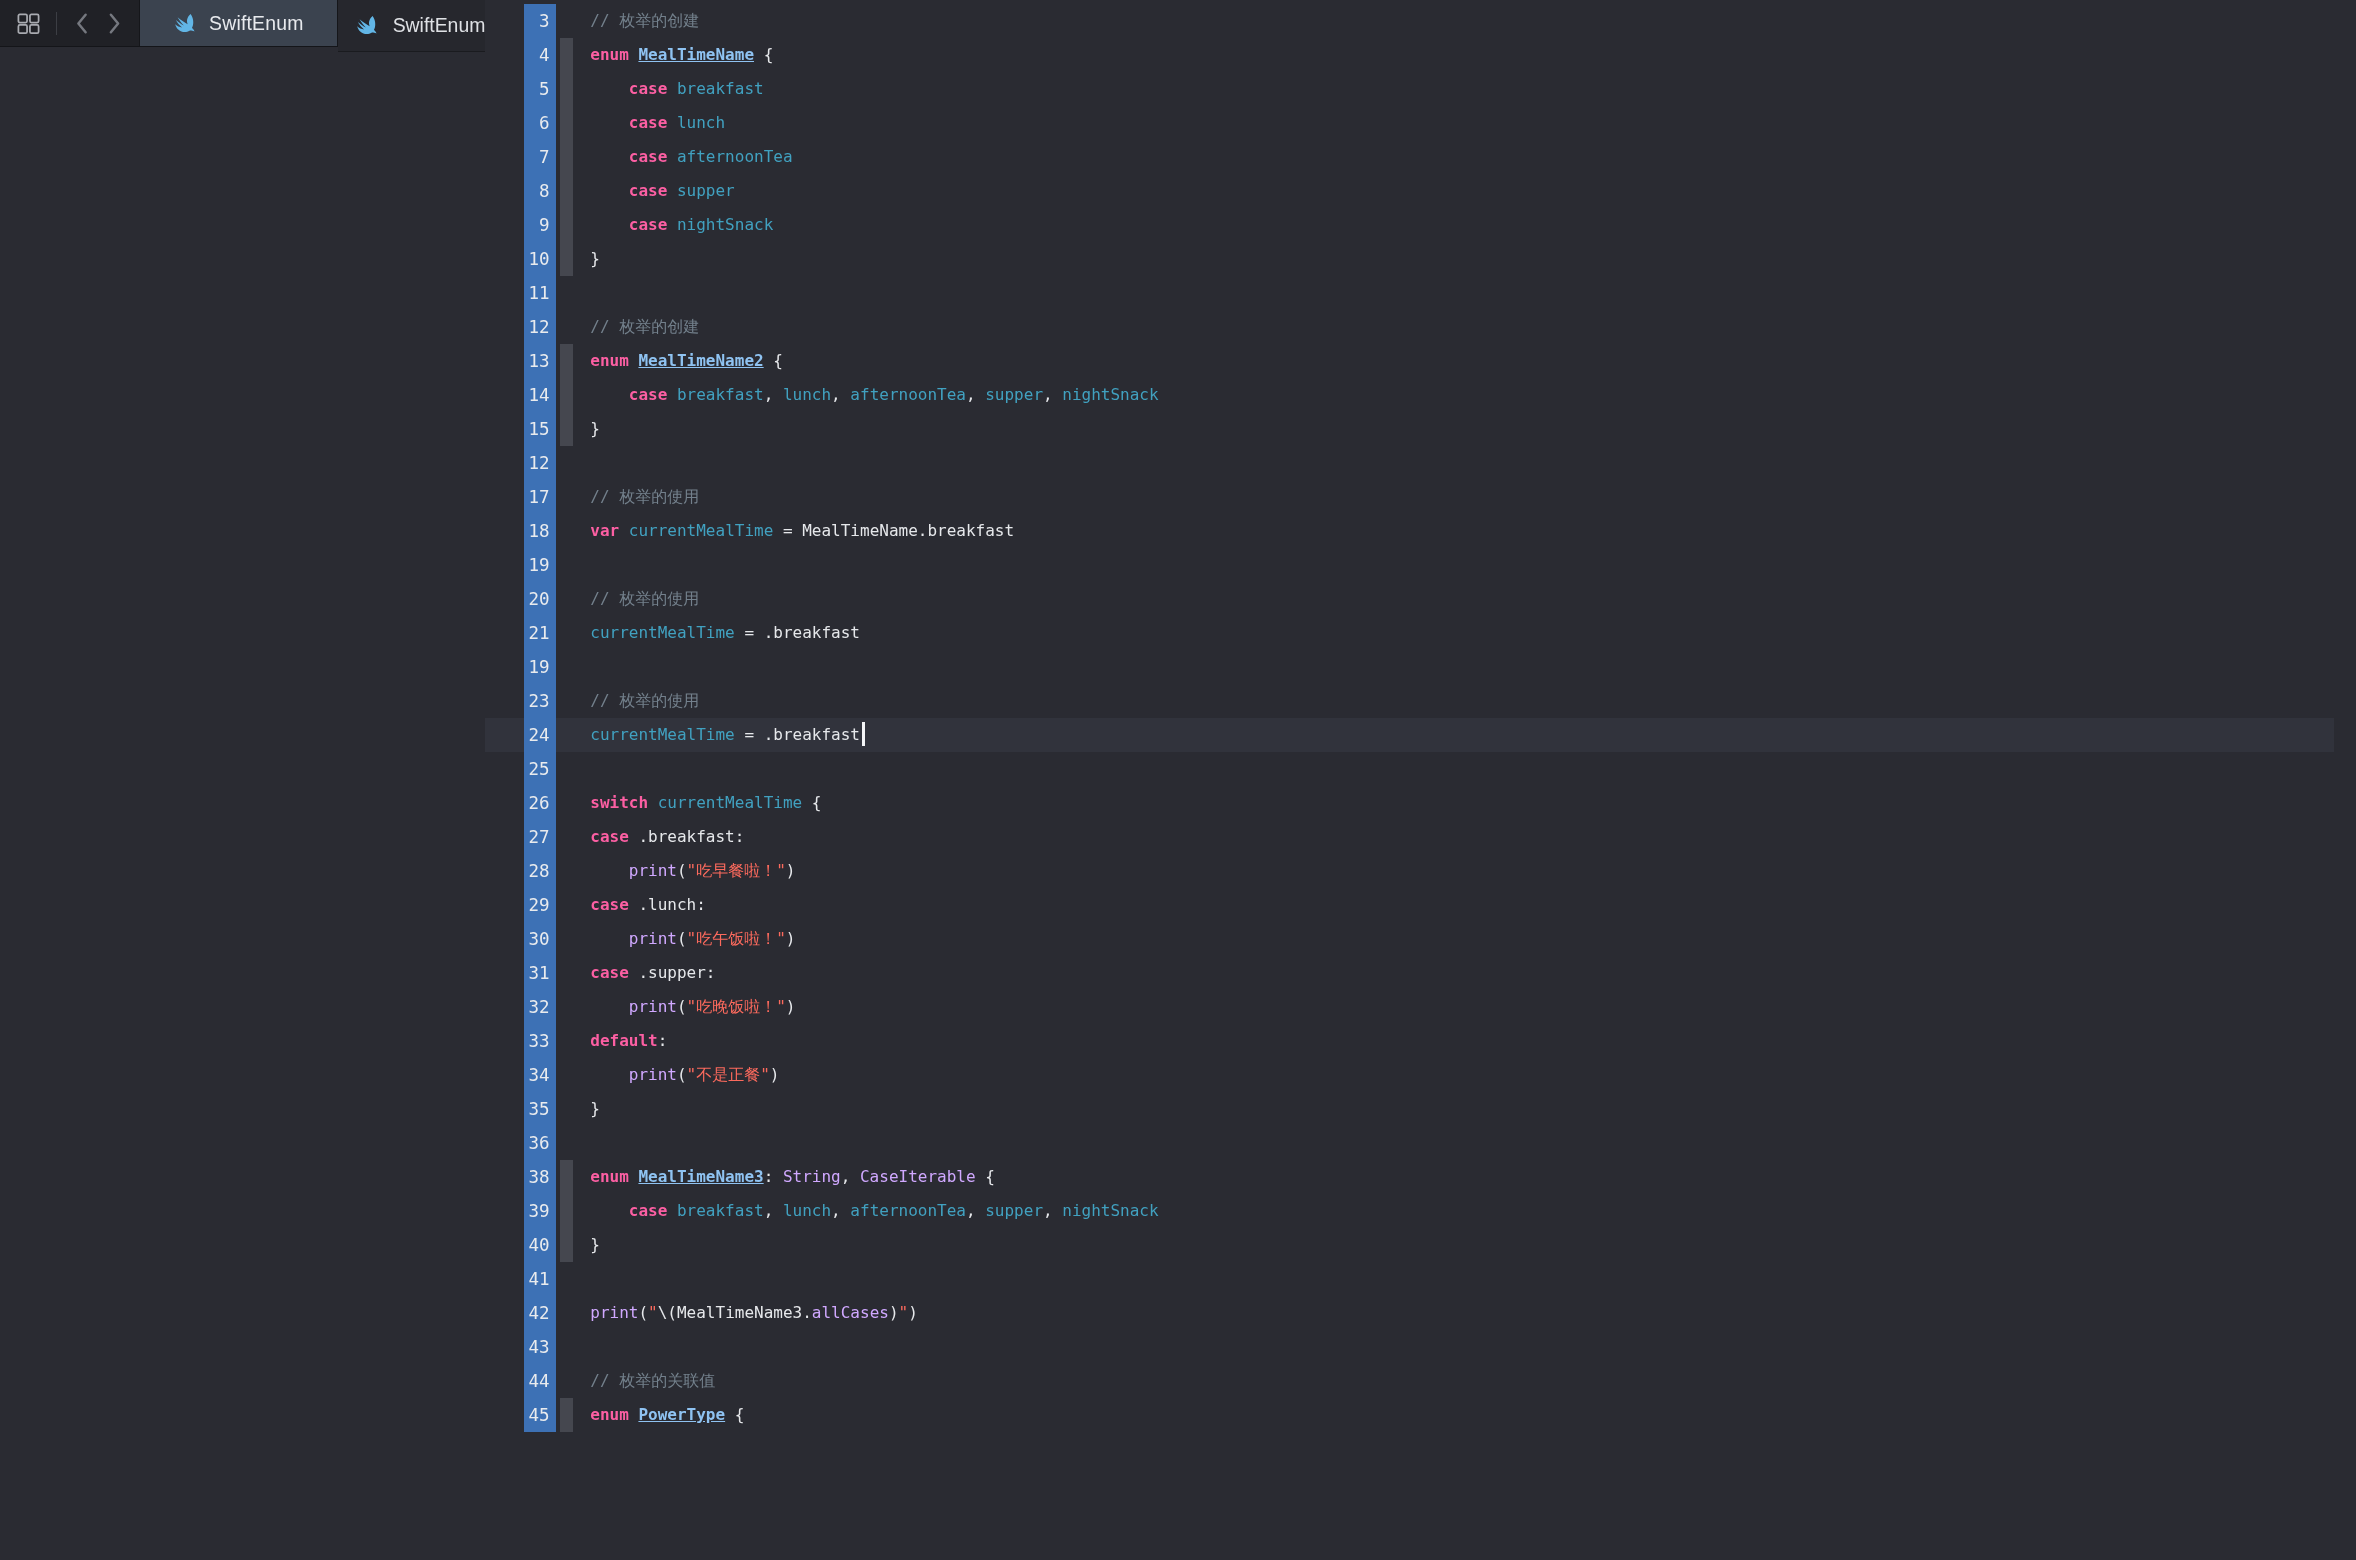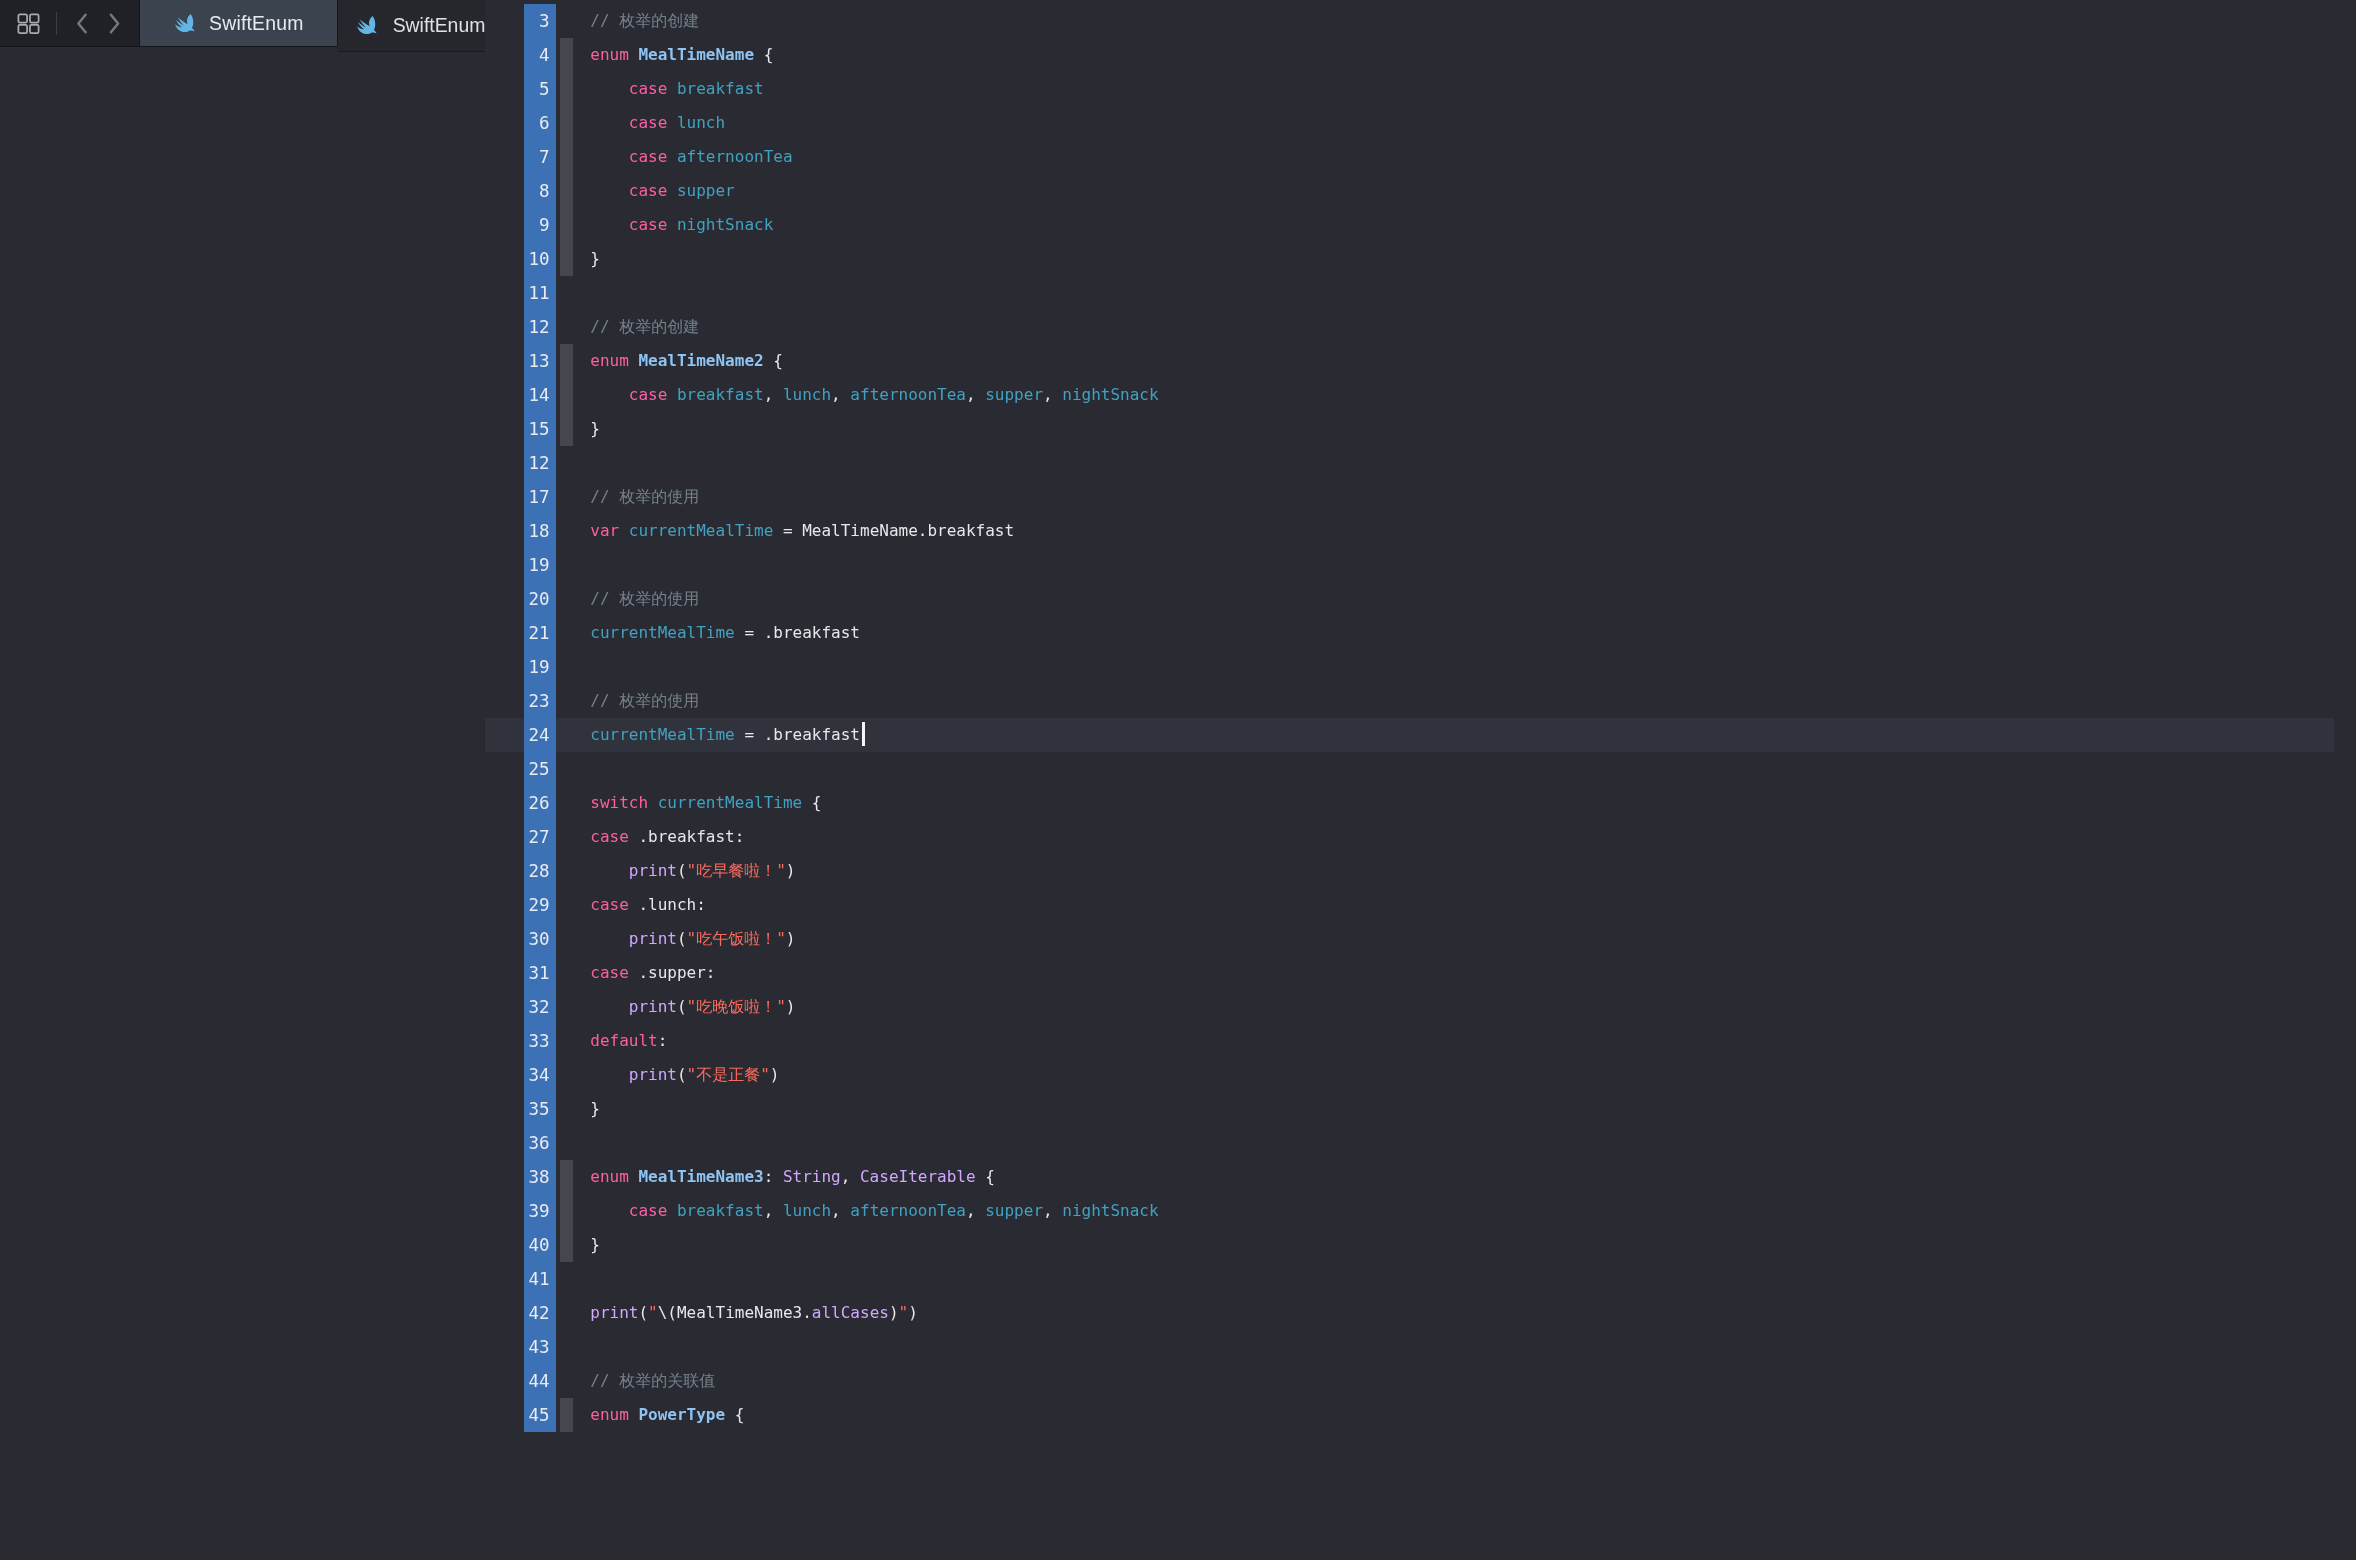--- a/index.html
+++ b/index.html
@@ -50,7 +50,7 @@
 
   .code { white-space:pre; font-size:16px; line-height:34px; padding-left:12.6px; }
 
-  .tk-k { color:var(--keyword); font-weight:400; }
+  .tk-k { color:var(--keyword); font-weight:700; }
   .tk-c { color:var(--comment); }
   .tk-t { color:var(--type_declaration); font-weight:600; }
   .tk-d { color:var(--member_declaration); }

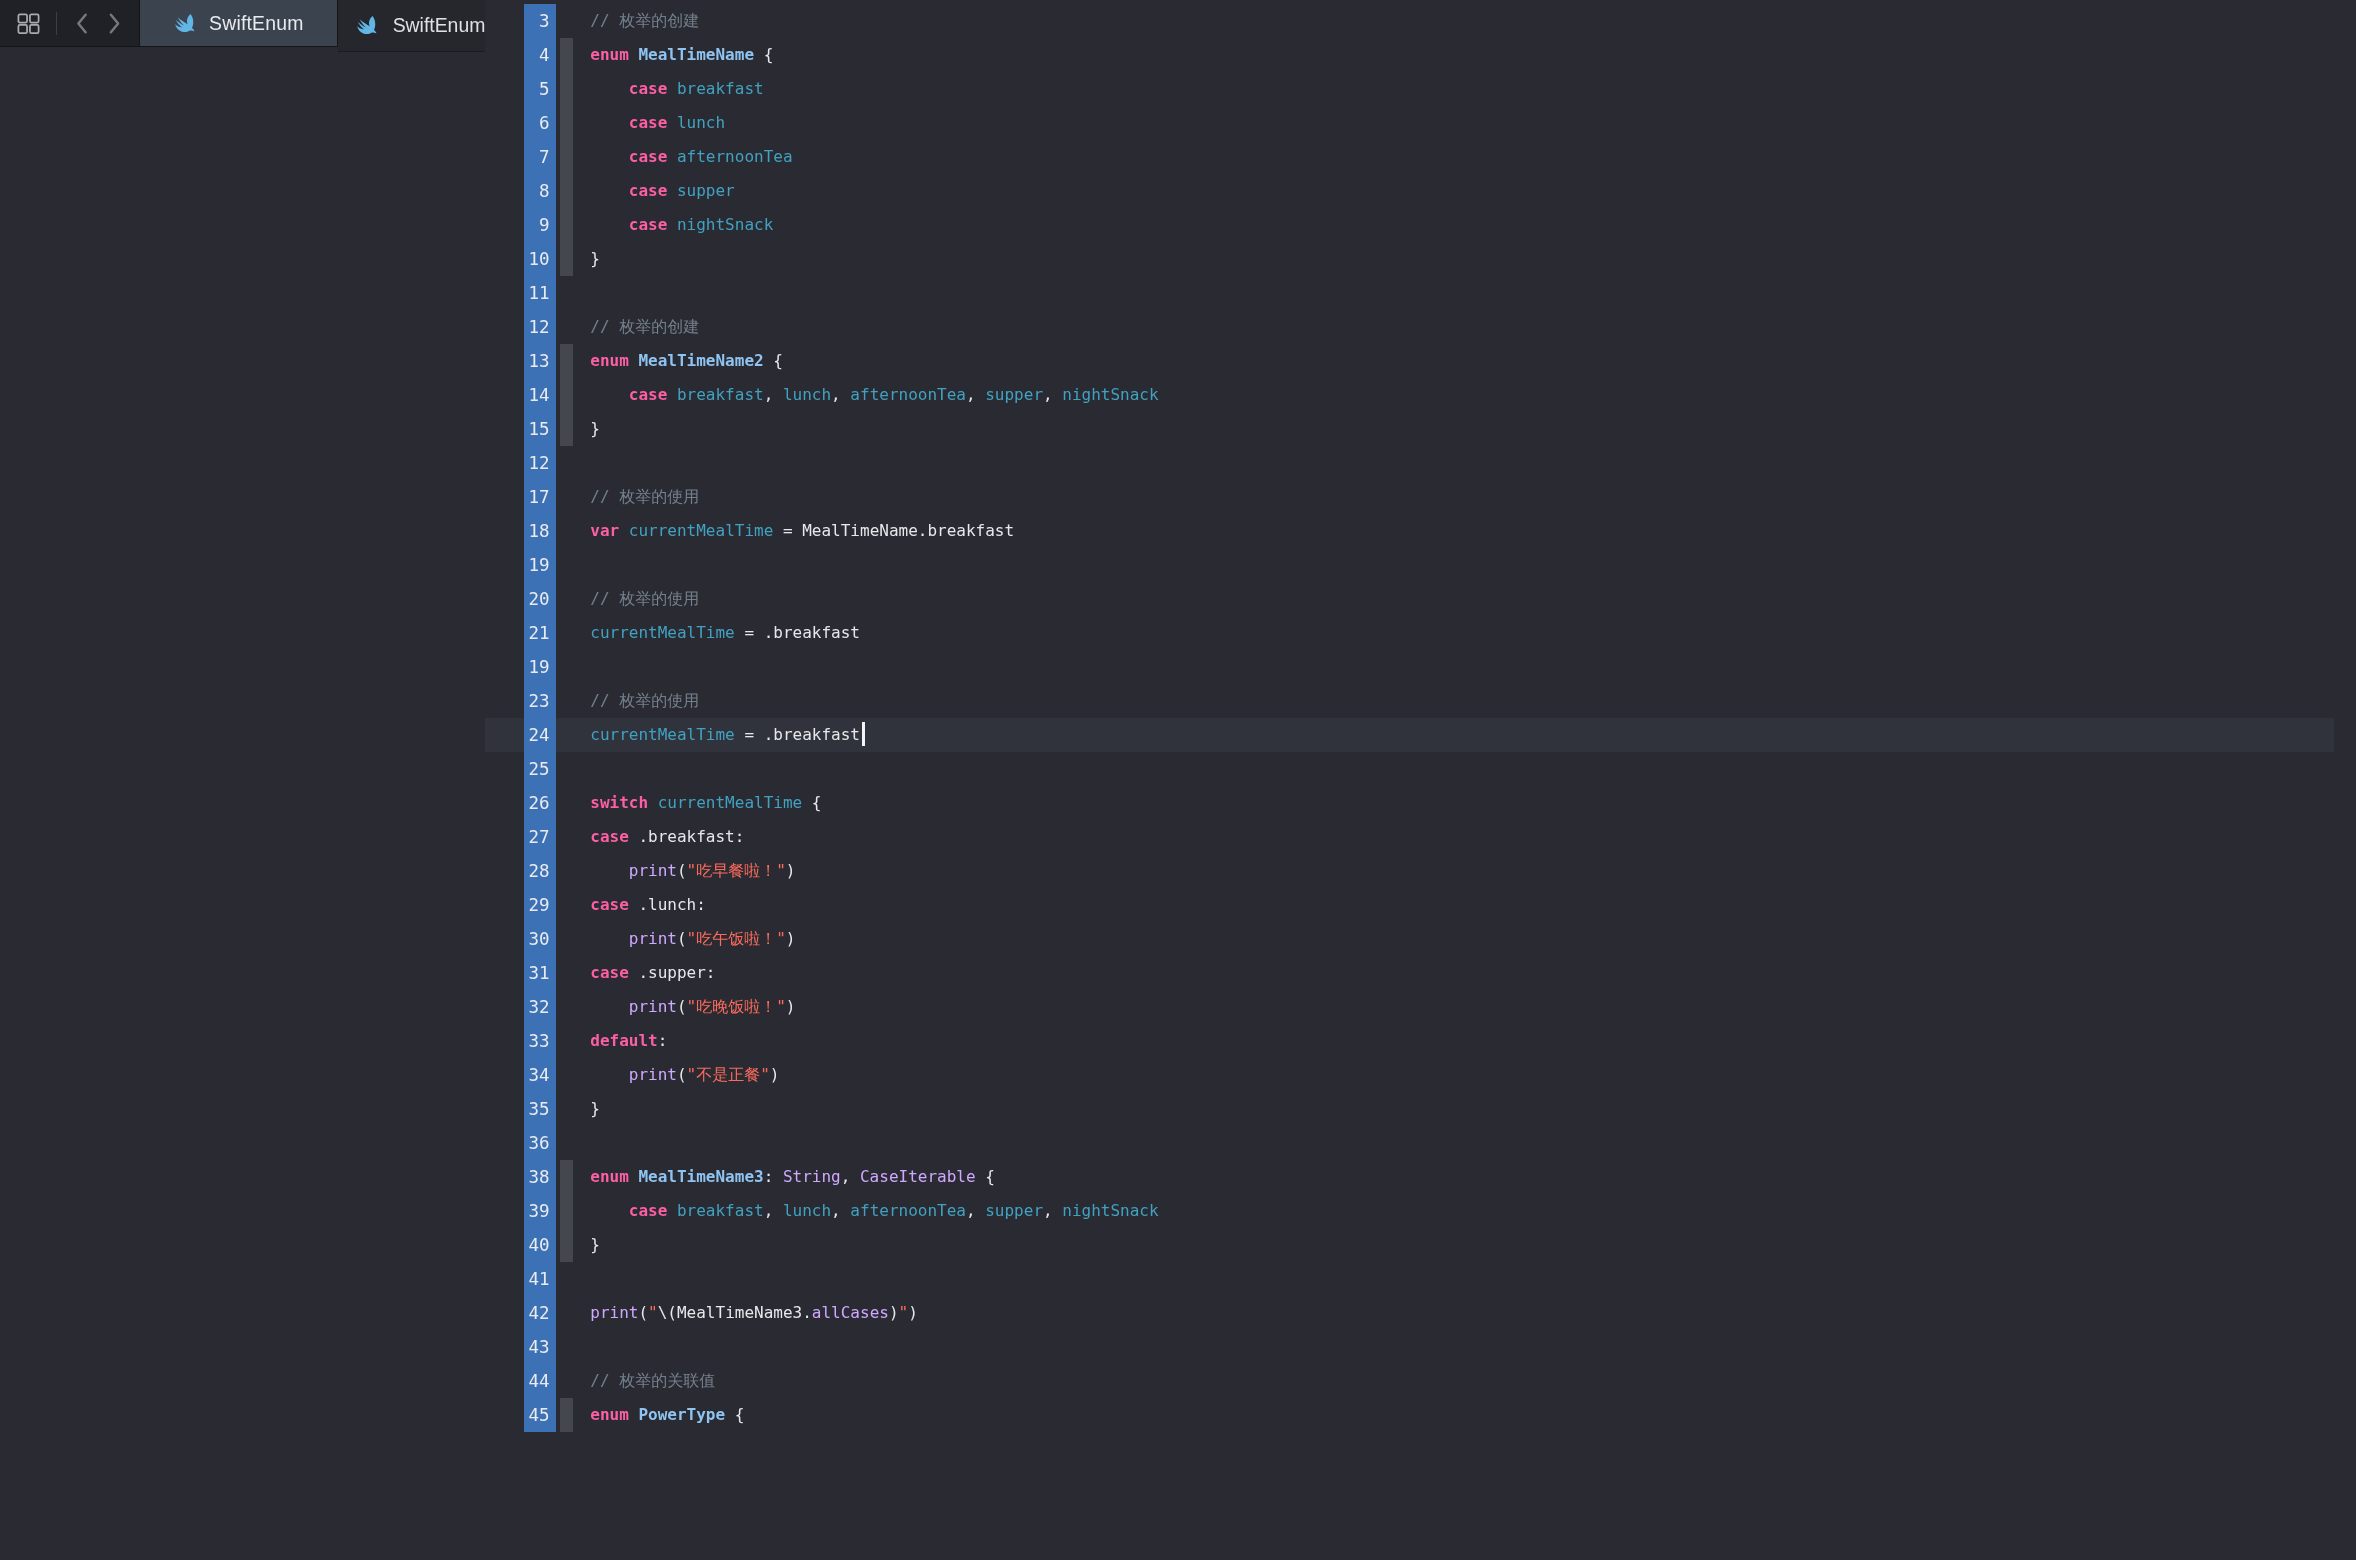--- a/index.html
+++ b/index.html
@@ -52,7 +52,7 @@
 
   .tk-k { color:var(--keyword); font-weight:700; }
   .tk-c { color:var(--comment); }
-  .tk-t { color:var(--type_declaration); font-weight:600; }
+  .tk-t { color:var(--type_declaration); font-weight:600;text-decoration:underline; }
   .tk-d { color:var(--member_declaration); }
   .tk-s { color:var(--string); }
   .tk-y { color:var(--system_identifier); }

